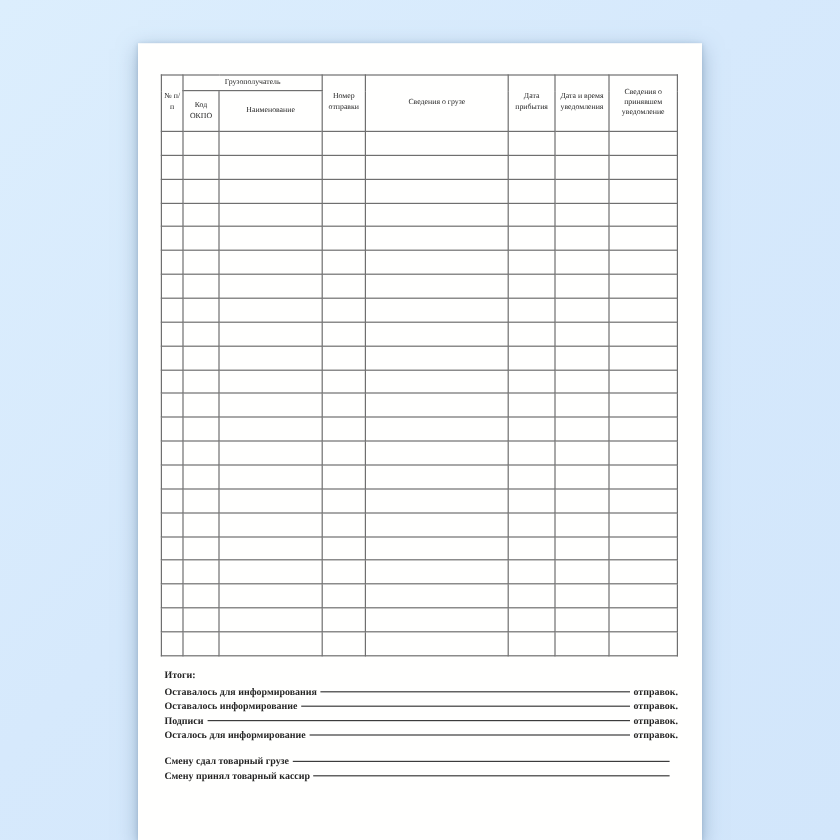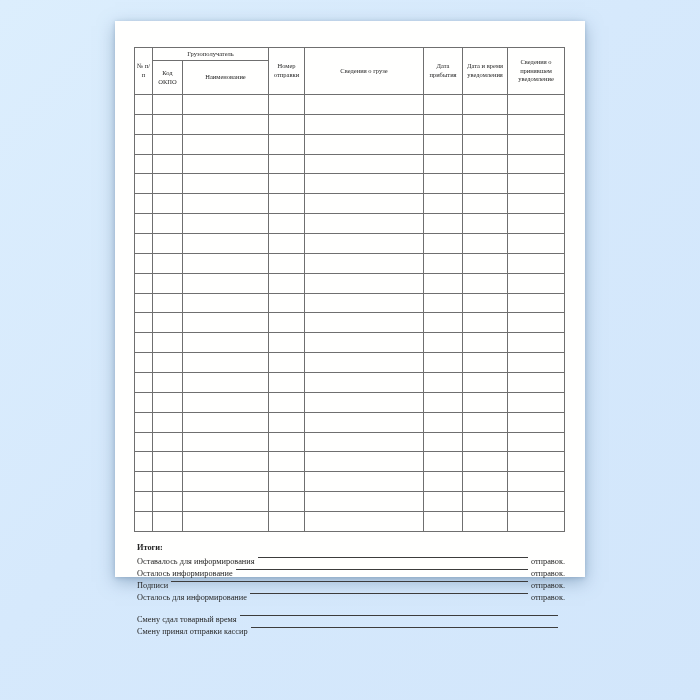--- a/index.html
+++ b/index.html
@@ -19,9 +19,9 @@
   .page {
     position: absolute;
     left: 115px;
-    top: 21px;
+    top: 36px;
     width: 470px;
-    height: 556px;
+    height: 665px;
     background: #fffffe;
     box-shadow: 0 5px 16px rgba(96, 128, 160, 0.50), 0 1px 4px rgba(96, 128, 160, 0.35);
   }

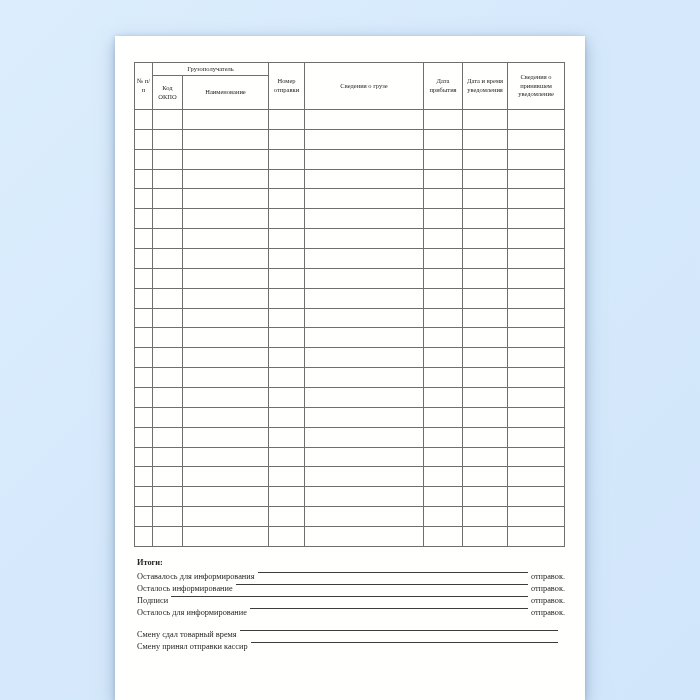--- a/index.html
+++ b/index.html
@@ -67,9 +67,10 @@
   }
   .fill-line {
     display: flex;
-    align-items: flex-start;
+    align-items: center;
     line-height: 12.2px;
     white-space: nowrap;
+    font-weight: bold;
   }
   .fill-line .fill {
     flex: 1 1 auto;

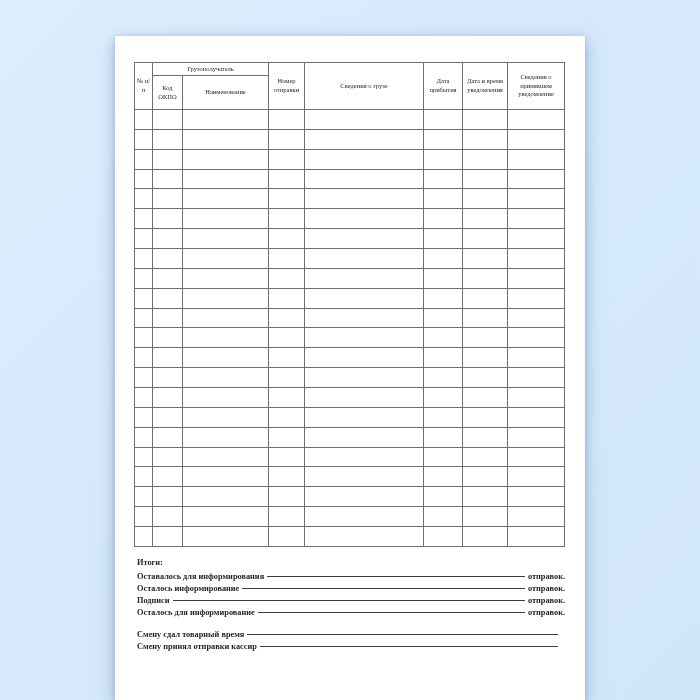--- a/index.html
+++ b/index.html
@@ -344,7 +344,7 @@
         <span class="suffix">отправок.</span>
       </div>
       <div class="fill-line">
-        <span>Осталось информирование</span>
+        <span>Оставалось информирование</span>
         <span class="fill"></span>
         <span class="suffix">отправок.</span>
       </div>

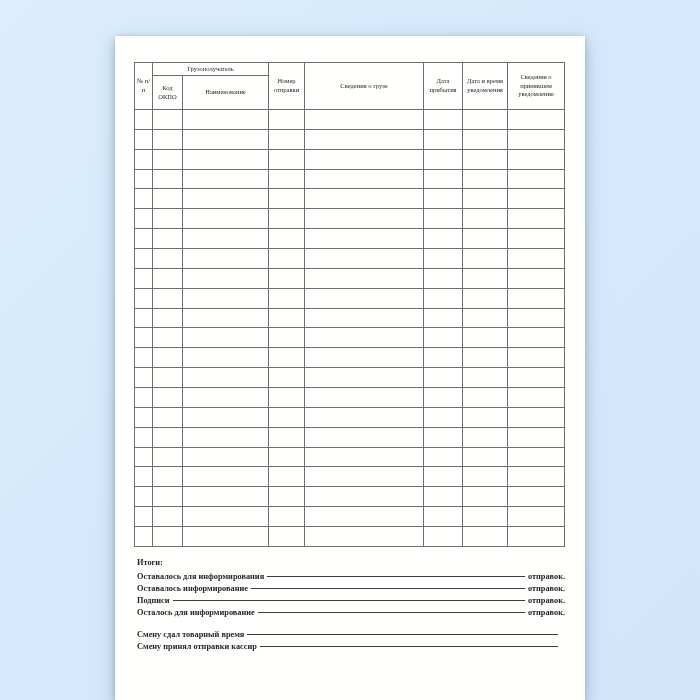--- a/index.html
+++ b/index.html
@@ -362,7 +362,7 @@
 
     <div class="signatures">
       <div class="fill-line">
-        <span>Смену сдал товарный время</span>
+        <span>Смену сдал товарный грузе</span>
         <span class="fill"></span>
       </div>
       <div class="fill-line">

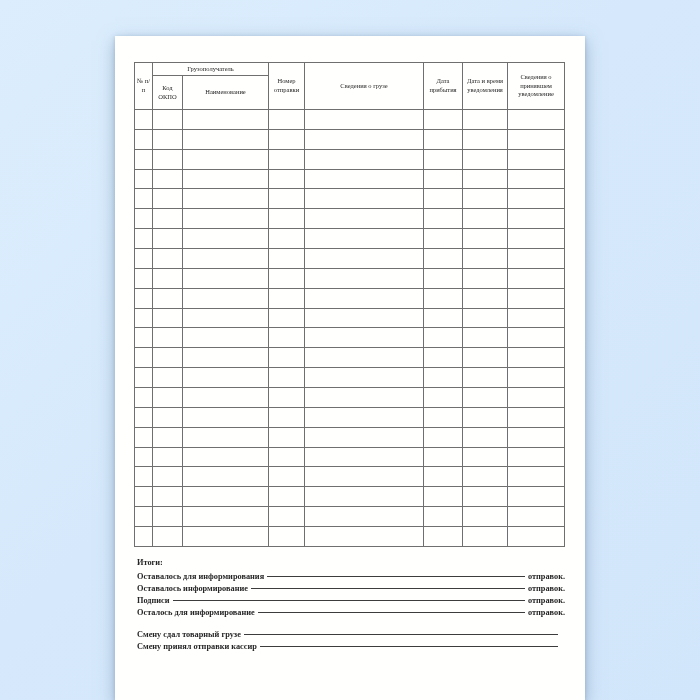--- a/index.html
+++ b/index.html
@@ -366,7 +366,7 @@
         <span class="fill"></span>
       </div>
       <div class="fill-line">
-        <span>Смену принял отправки кассир</span>
+        <span>Смену принял товарный кассир</span>
         <span class="fill"></span>
       </div>
     </div>

